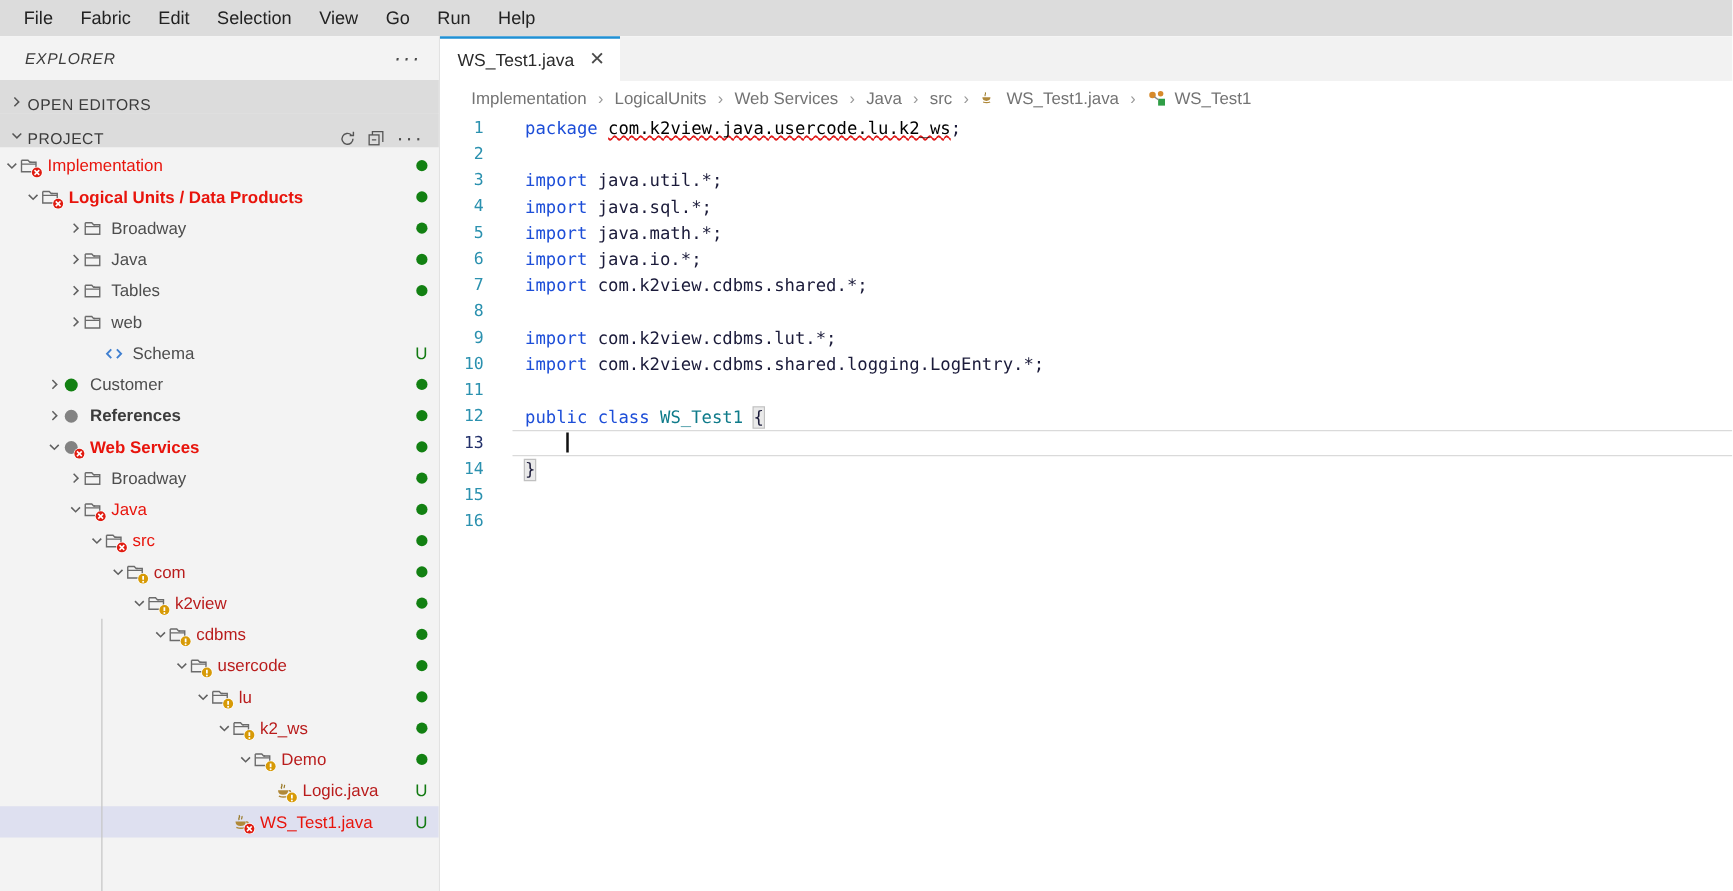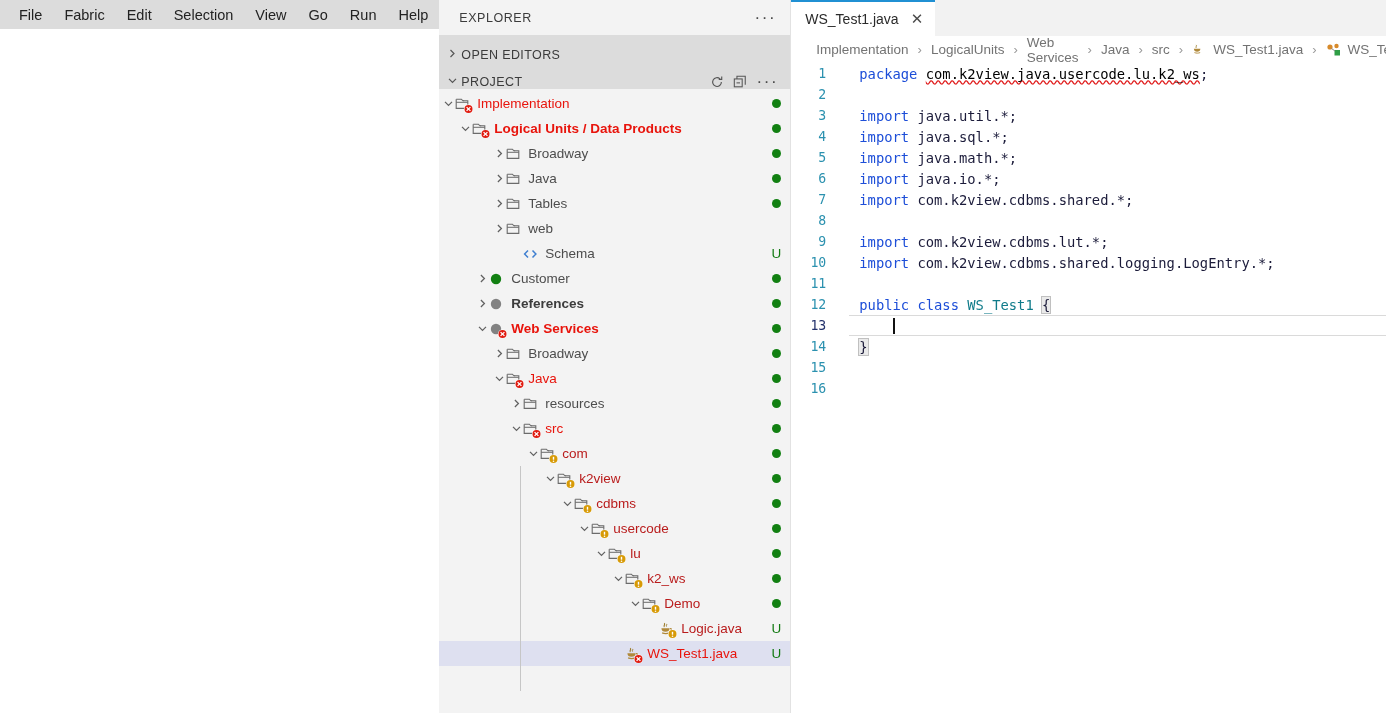--- a/index.html
+++ b/index.html
@@ -9,7 +9,7 @@
     font-family: "Liberation Sans", sans-serif;
     overflow: hidden;
   }
-  #app { position: relative; width: 1386px; height: 713px; display: flex; flex-direction: row; }
+  #app { position: relative; width: 1386px; height: 713px; display: flex; flex-direction: column; }
 
   
   .menubar {

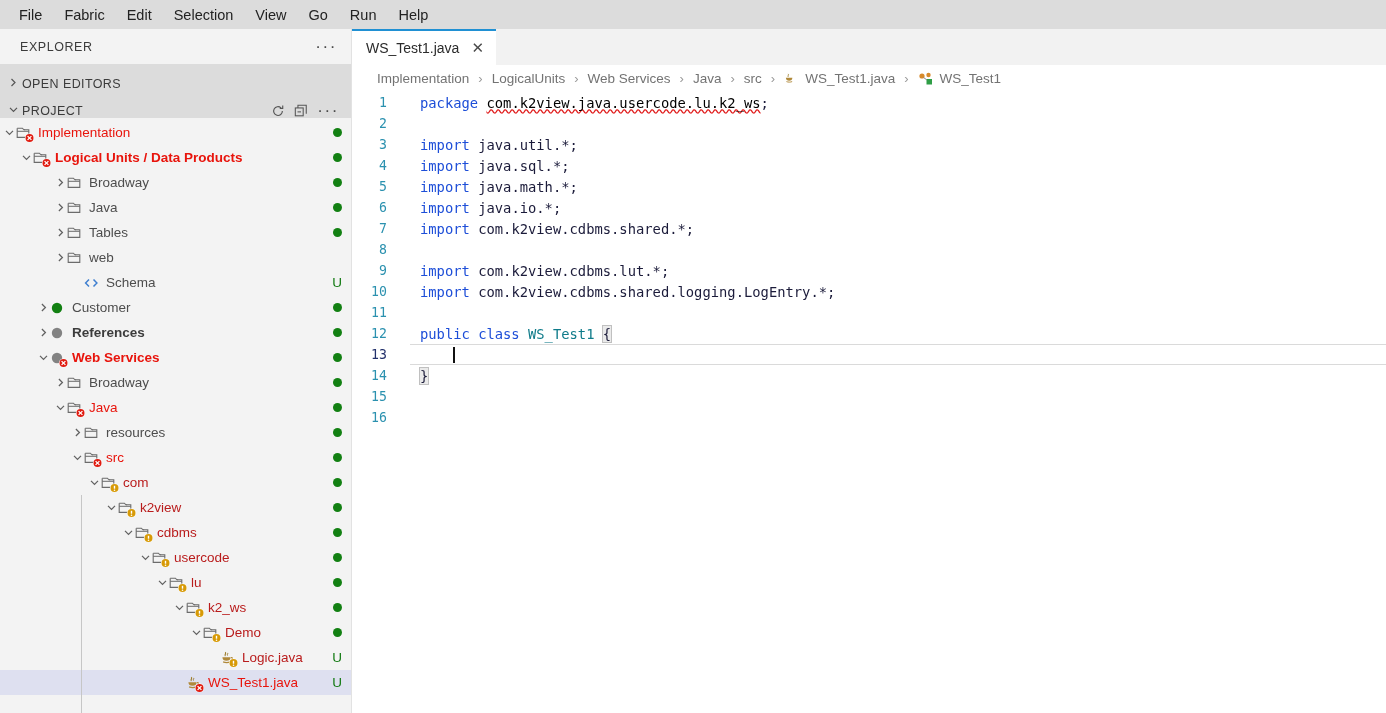--- a/index.html
+++ b/index.html
@@ -32,7 +32,7 @@
   }
   .explorer-head {
     height: 35px; flex: 0 0 35px; display: flex; align-items: center;
-    padding: 0 14px 0 20px; background: #f3f3f3;
+    padding: 0 14px 0 20px; background: #f3f3f3; font-style: italic;
   }
   .explorer-title {
     font-size: 12.5px; letter-spacing: .55px; color: #3b3b3b; flex: 1 1 auto;

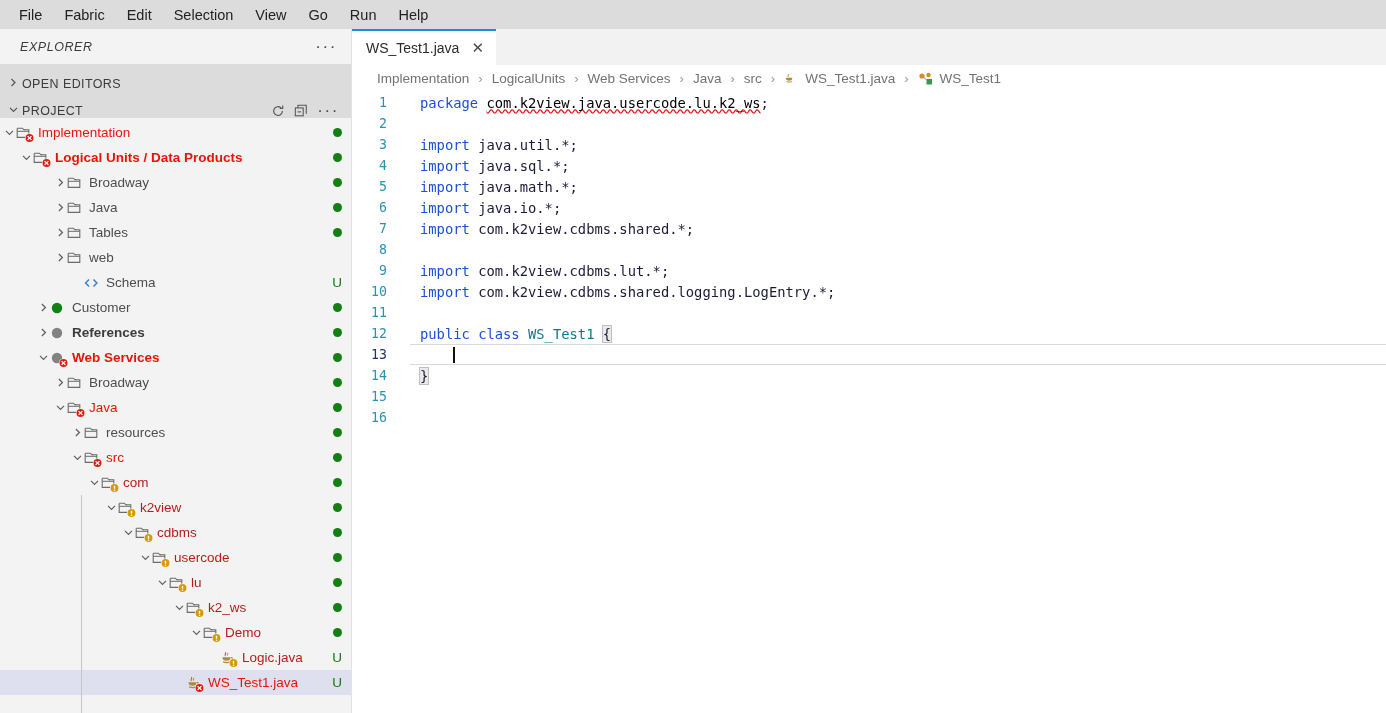--- a/index.html
+++ b/index.html
@@ -421,25 +421,6 @@
               </svg>
             </div>
             <span class="node-label red">Java</span>
-            <div class="status-cell">
-              <span class="dot-green"></span>
-            </div>
-          </div>
-          <div class="tree-row">
-            <div style="flex: 0 0 70px;"></div>
-            <div class="twisty-cell">
-              <svg width="9" height="9" viewBox="0 0 9 9">
-                <polyline points="2.9,1 6.4,4.5 2.9,8" fill="none" stroke="#616161" stroke-width="1.25"></polyline>
-              </svg>
-            </div>
-            <div class="icon-cell">
-              <svg width="19" height="18" viewBox="0 0 19 18">
-                <path d="M1.2 4.2h5.2l1.5 1.6h1.2" fill="none" stroke="#6b6b6b" stroke-width="1.1"></path>
-                <path d="M1.2 4.2v9.2h11.6V5.8H8.1" fill="none" stroke="#6b6b6b" stroke-width="1.1"></path>
-                <line x1="1.2" y1="7.3" x2="12.8" y2="7.3" stroke="#6b6b6b" stroke-width="1"></line>
-              </svg>
-            </div>
-            <span class="node-label">resources</span>
             <div class="status-cell">
               <span class="dot-green"></span>
             </div>

